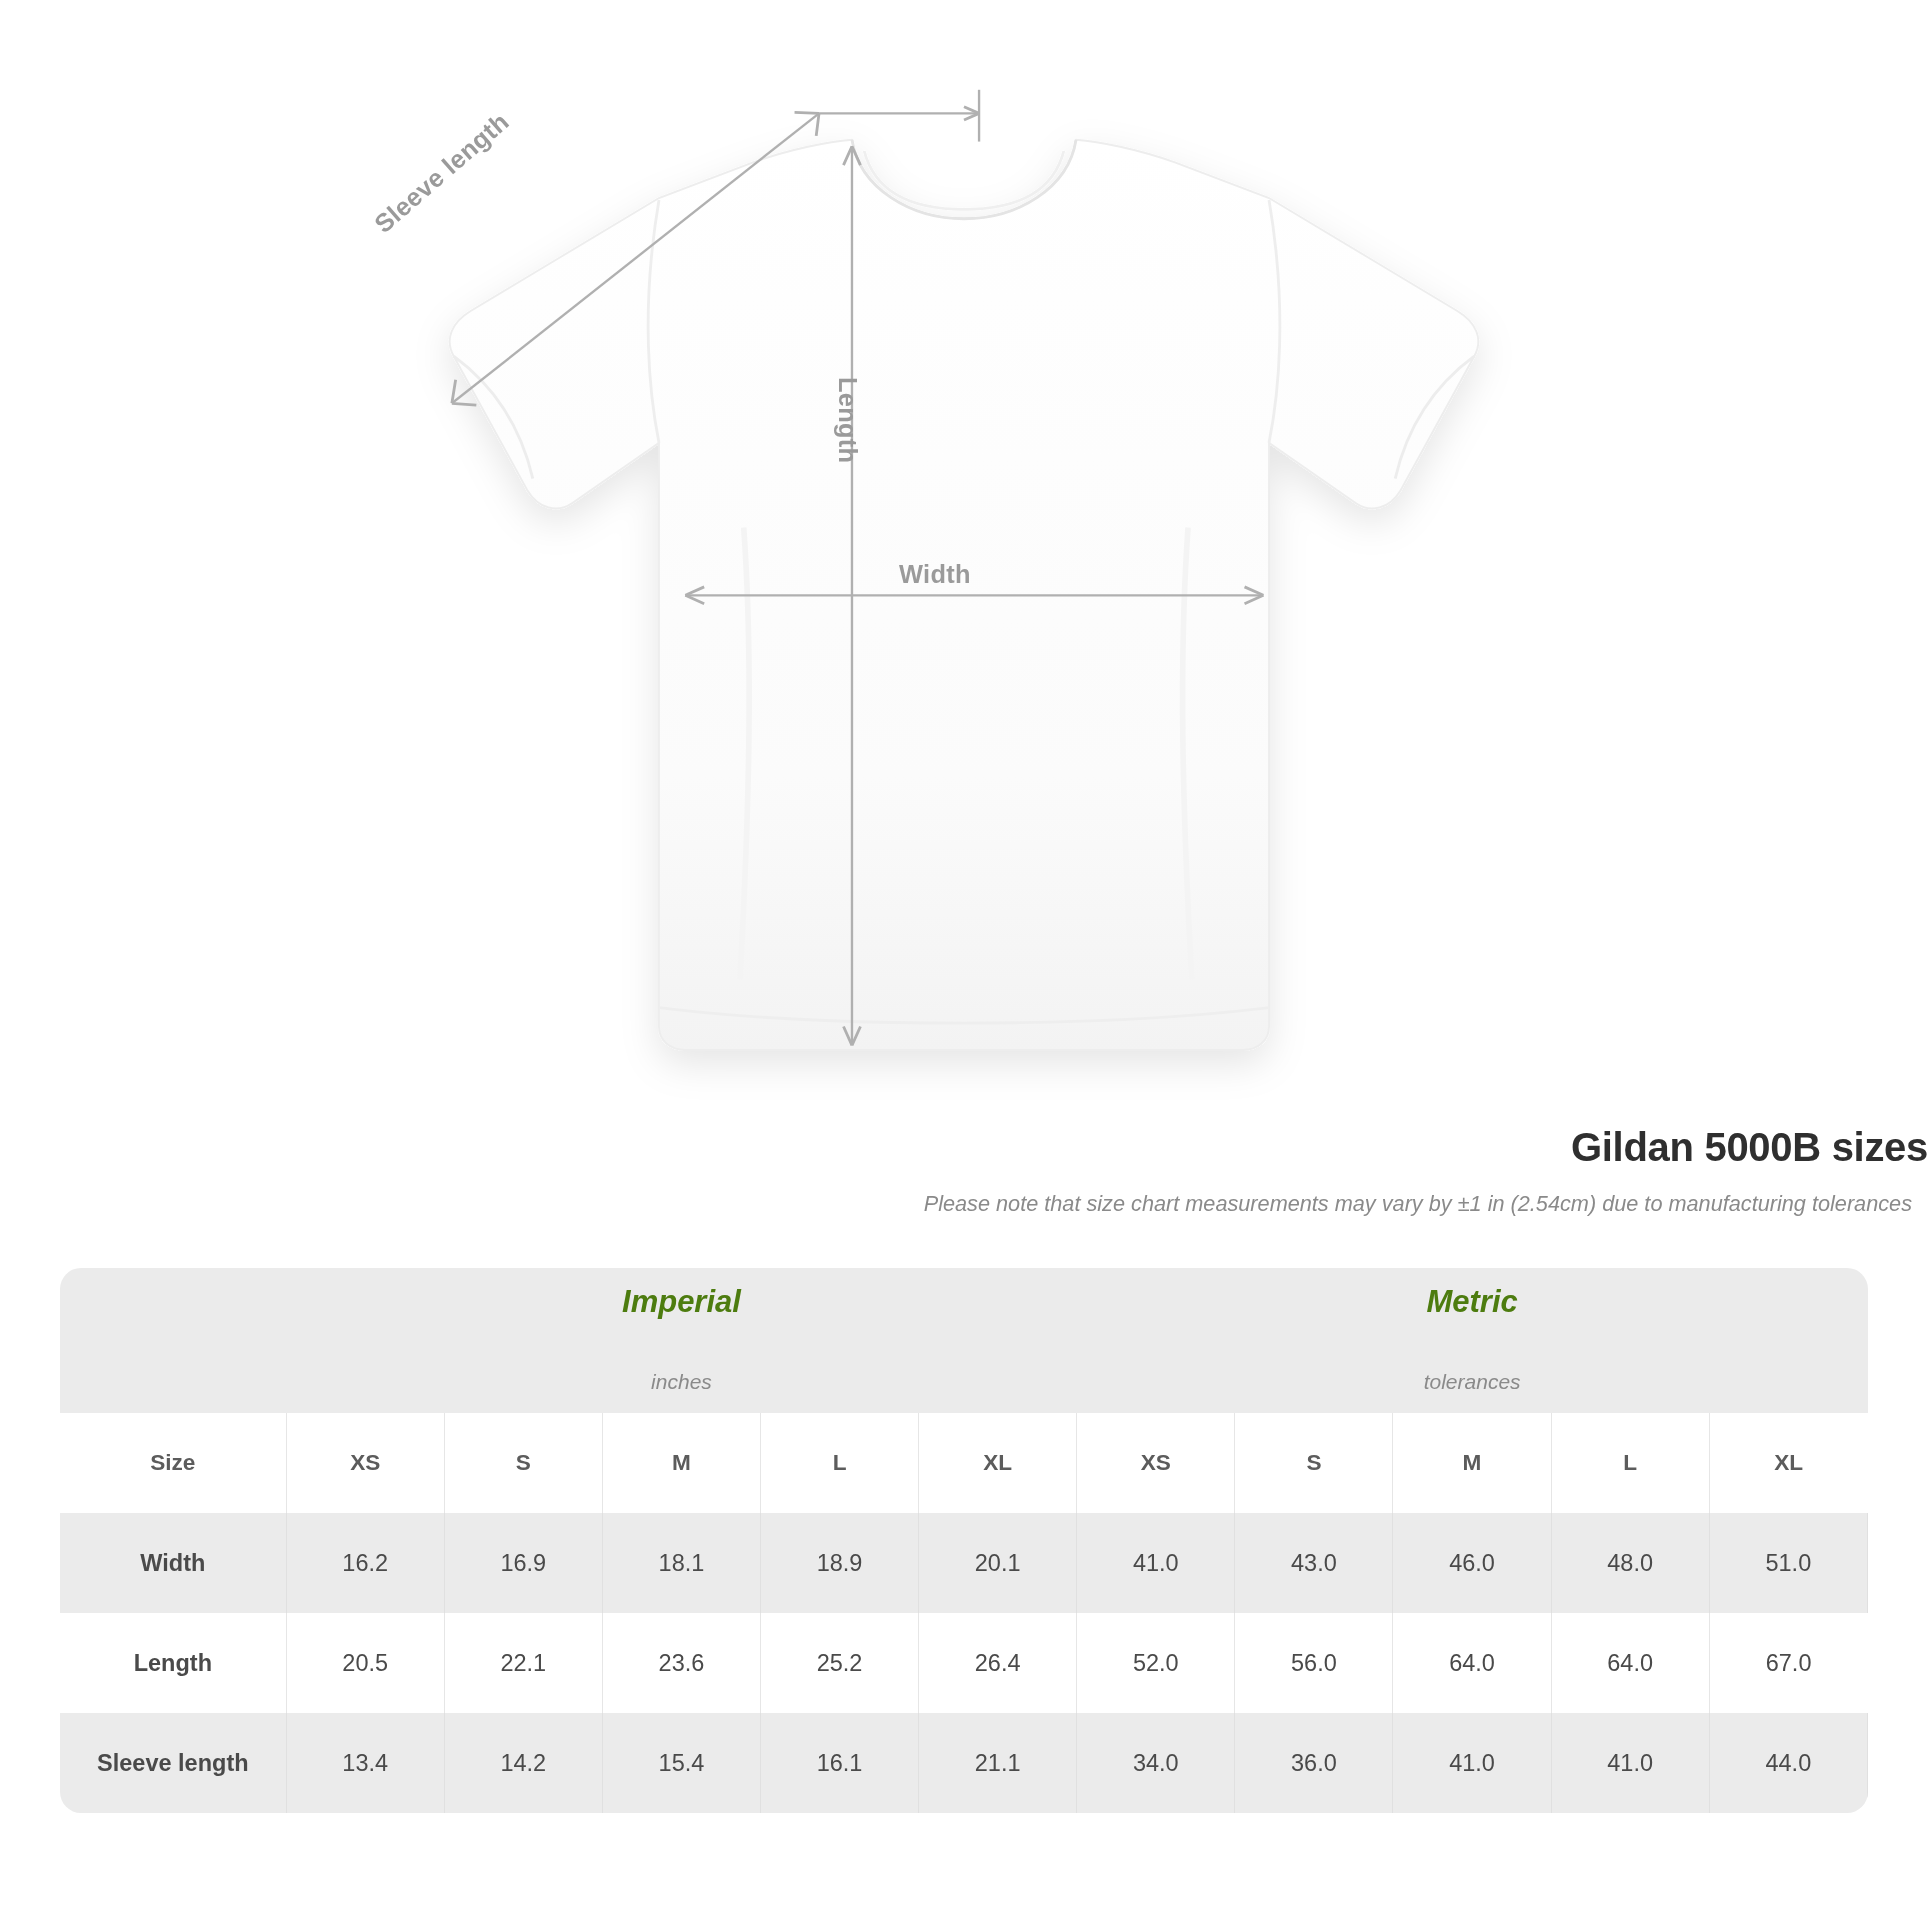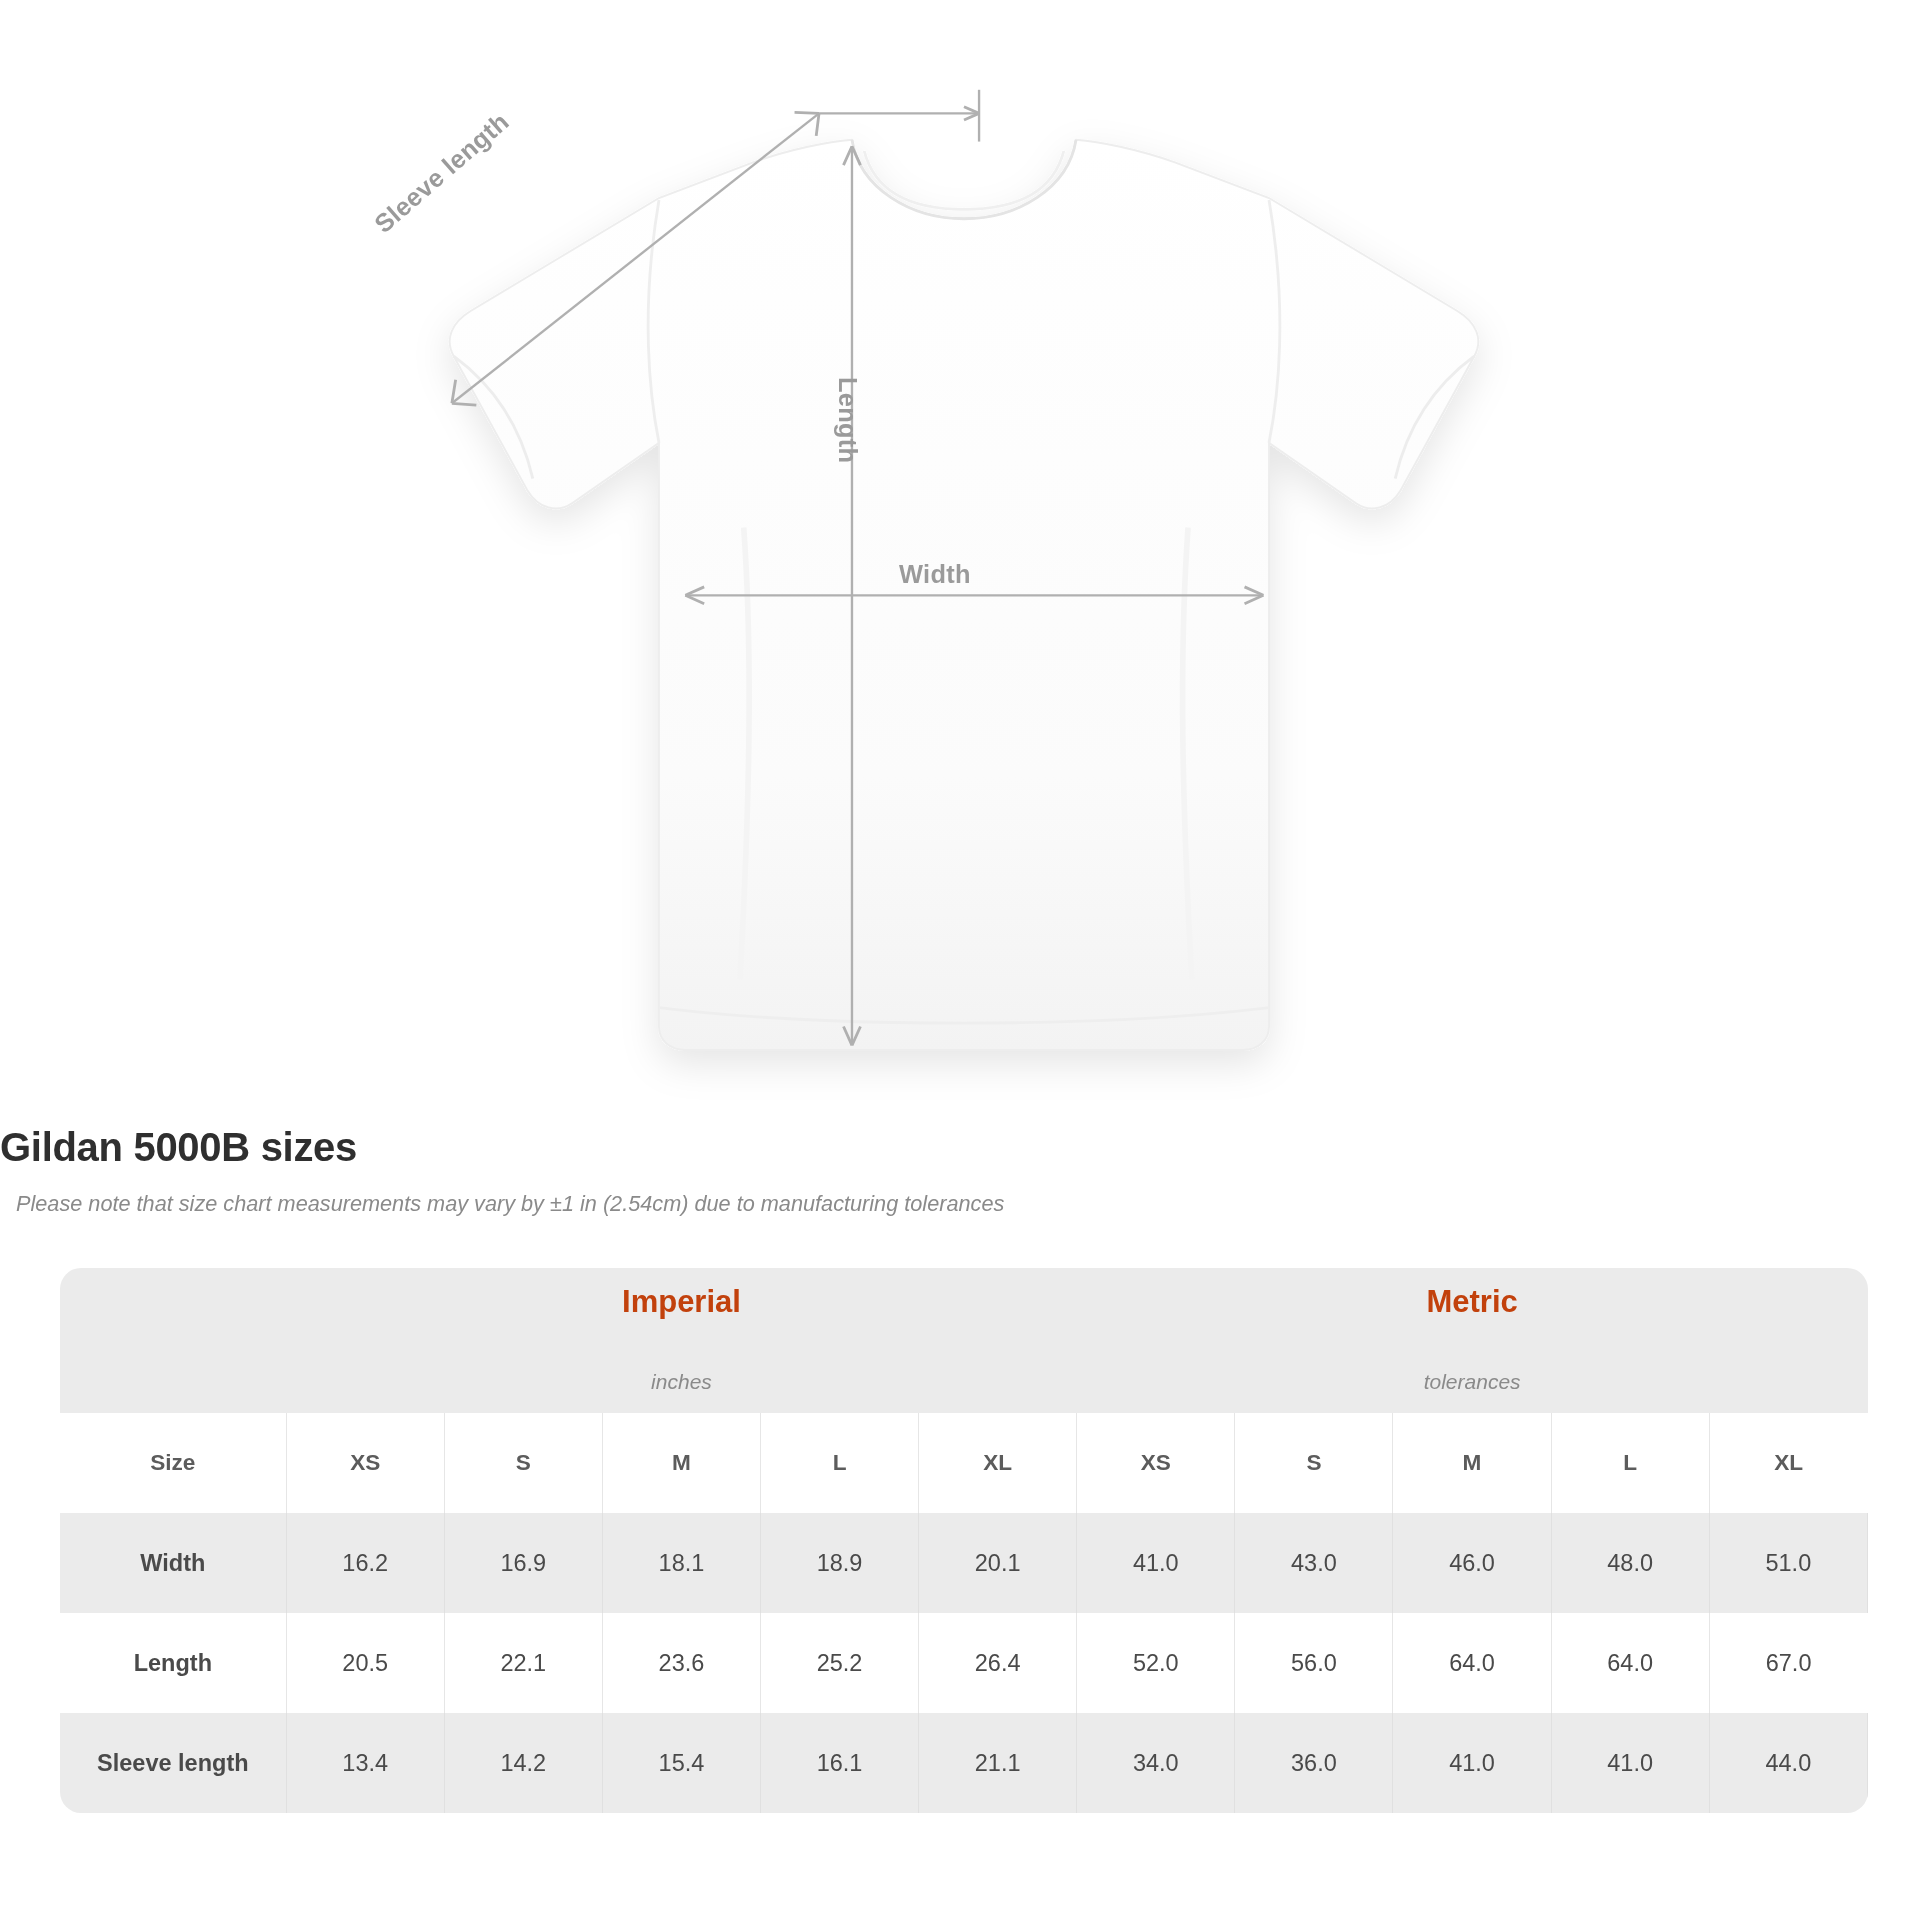--- a/index.html
+++ b/index.html
@@ -63,7 +63,7 @@
     left: 0;
     top: 1125px;
     width: 1928px;
-    text-align: left;
+    text-align: right;
   }
   .chart-title {
     font-size: 40px;

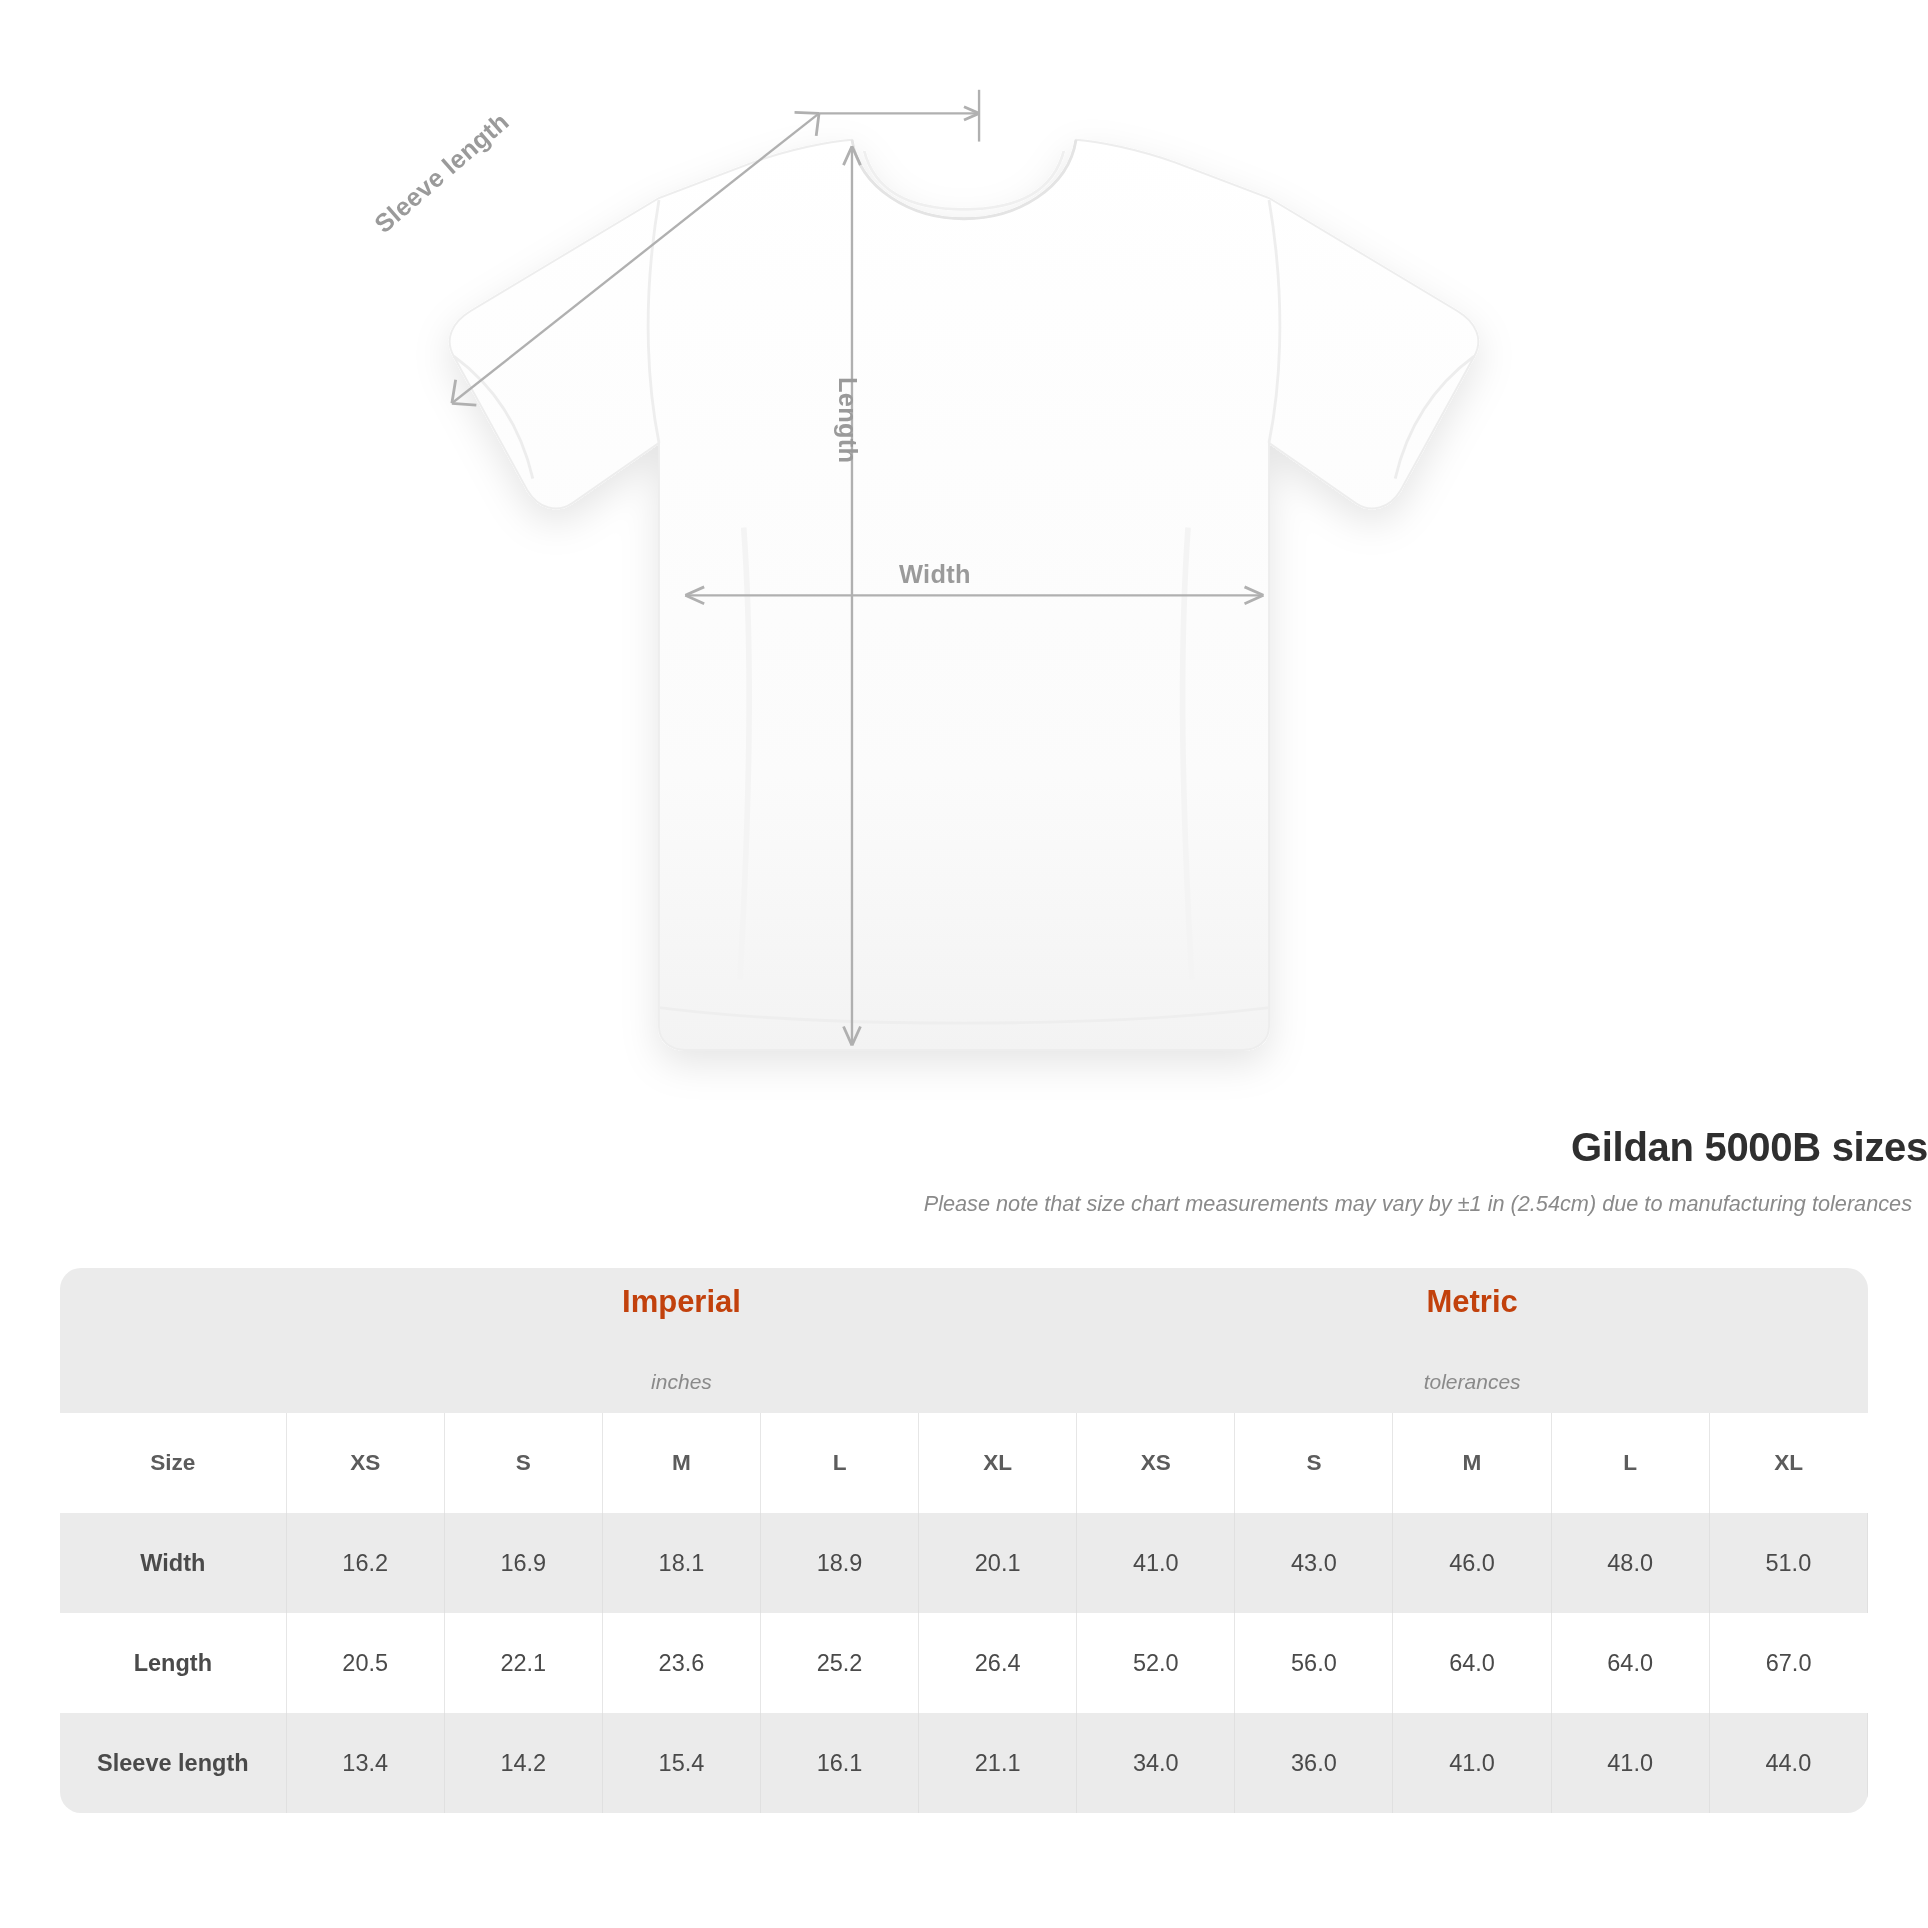--- a/index.html
+++ b/index.html
@@ -106,7 +106,8 @@
   .unit-head .unit-sys {
     font-size: 31px;
     font-weight: bold;
-    color: #c2410c;
+    font-style: italic;
+    color: #4d7c0f;
     line-height: 1.25;
   }
   .unit-head .unit-sub {

